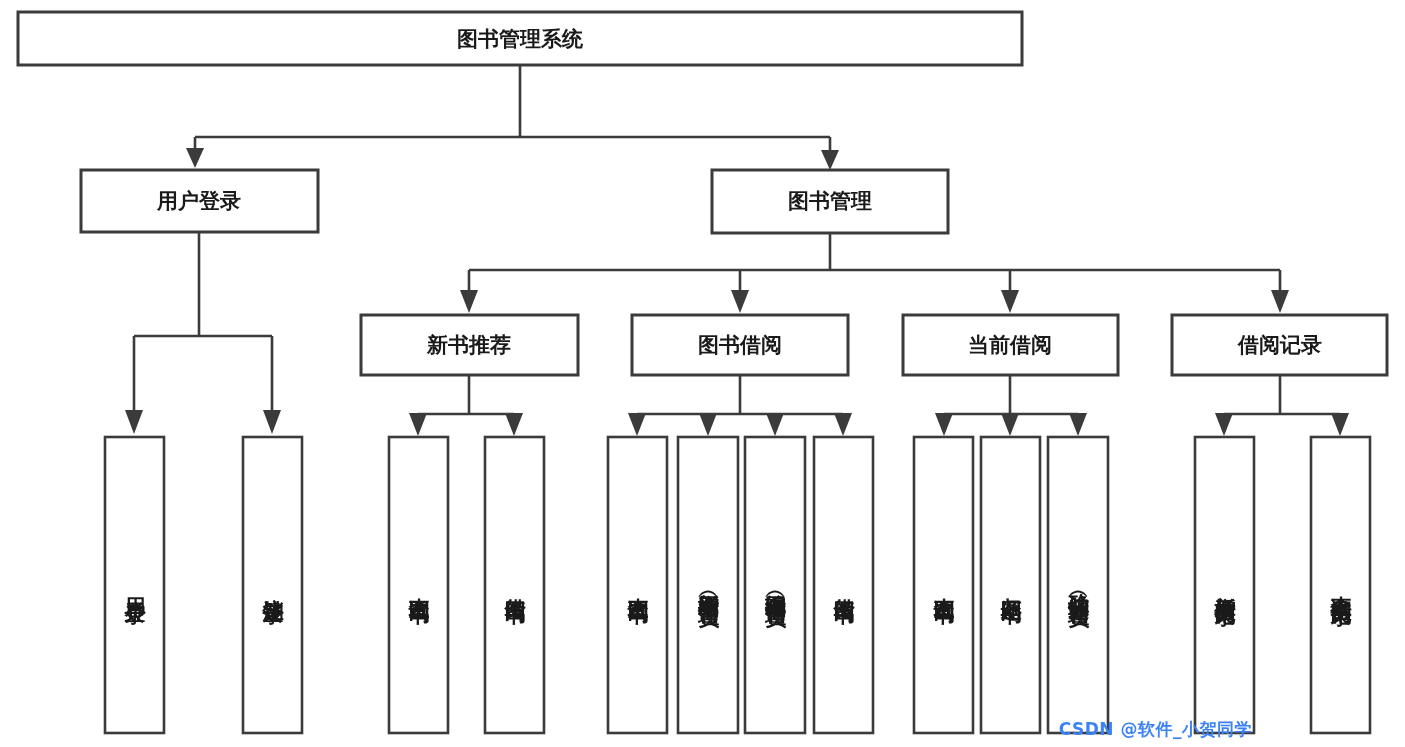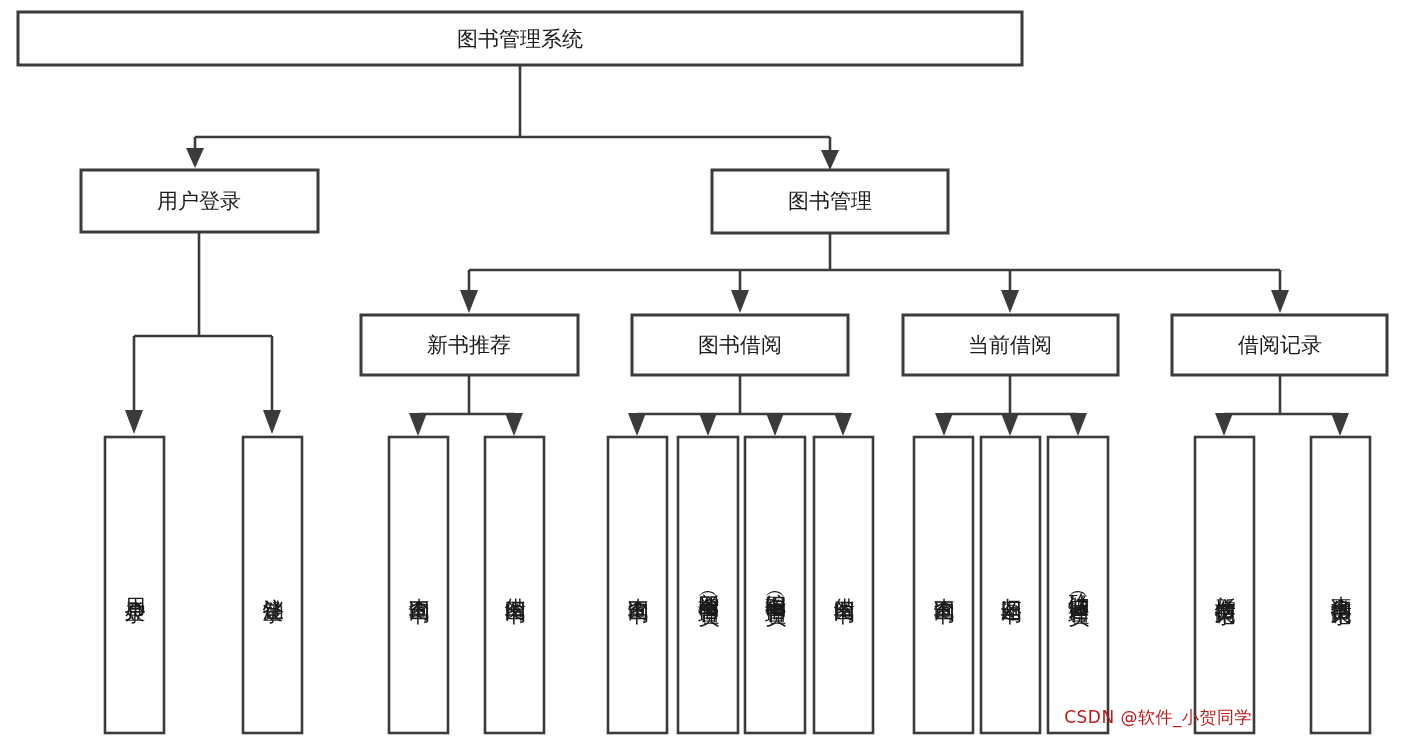--- a/index.html
+++ b/index.html
@@ -19,6 +19,7 @@
     width: 1260px;
     height: 747px;
     background: #ffffff;
+    font-weight: bold;
   }
   svg#flowchart {
     display: block;

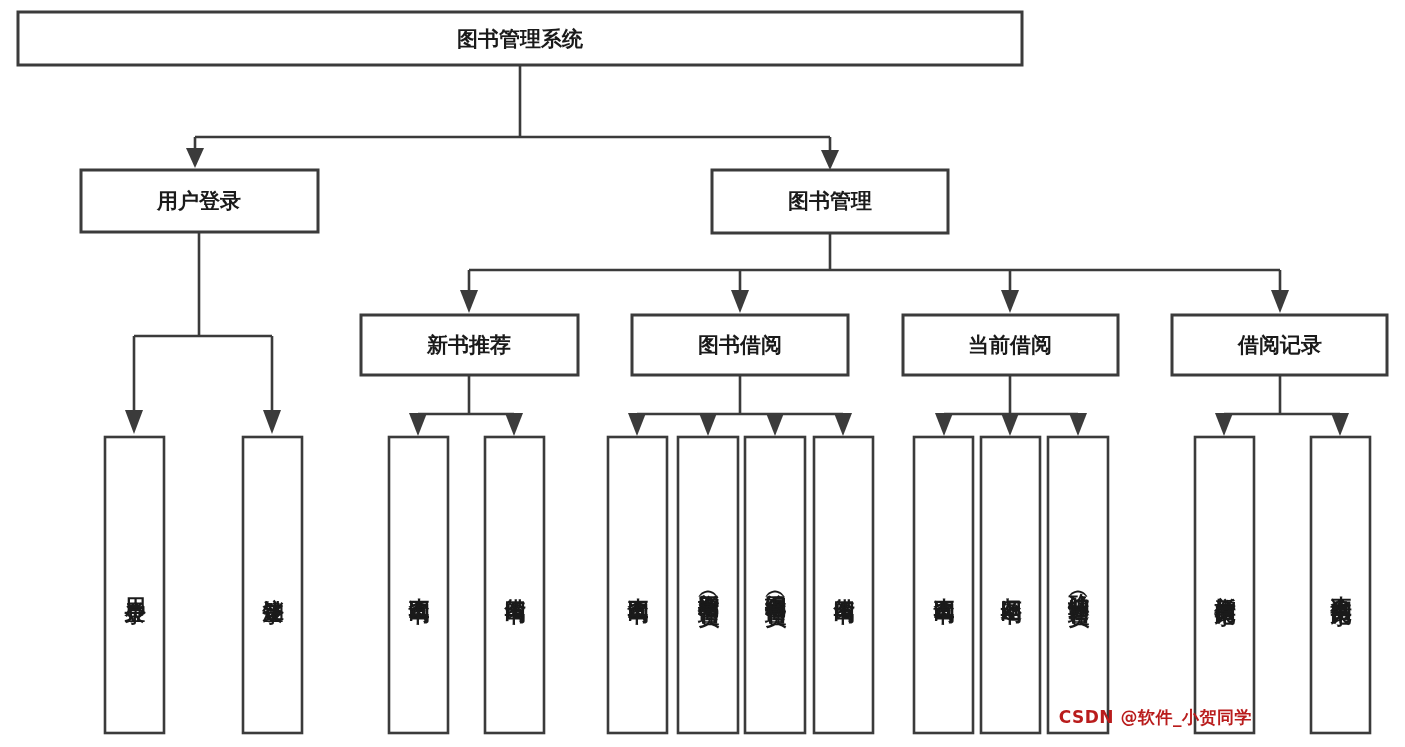--- a/index.html
+++ b/index.html
@@ -74,10 +74,10 @@
   .watermark {
     position: absolute;
     right: 8px;
-    bottom: 18px;
+    bottom: 6px;
     font-family: "DejaVu Sans", "Liberation Sans", sans-serif;
     font-size: 17px;
-    color: #b91c1c;
+    color: #3b82f6;
     letter-spacing: 0.5px;
     user-select: none;
   }

